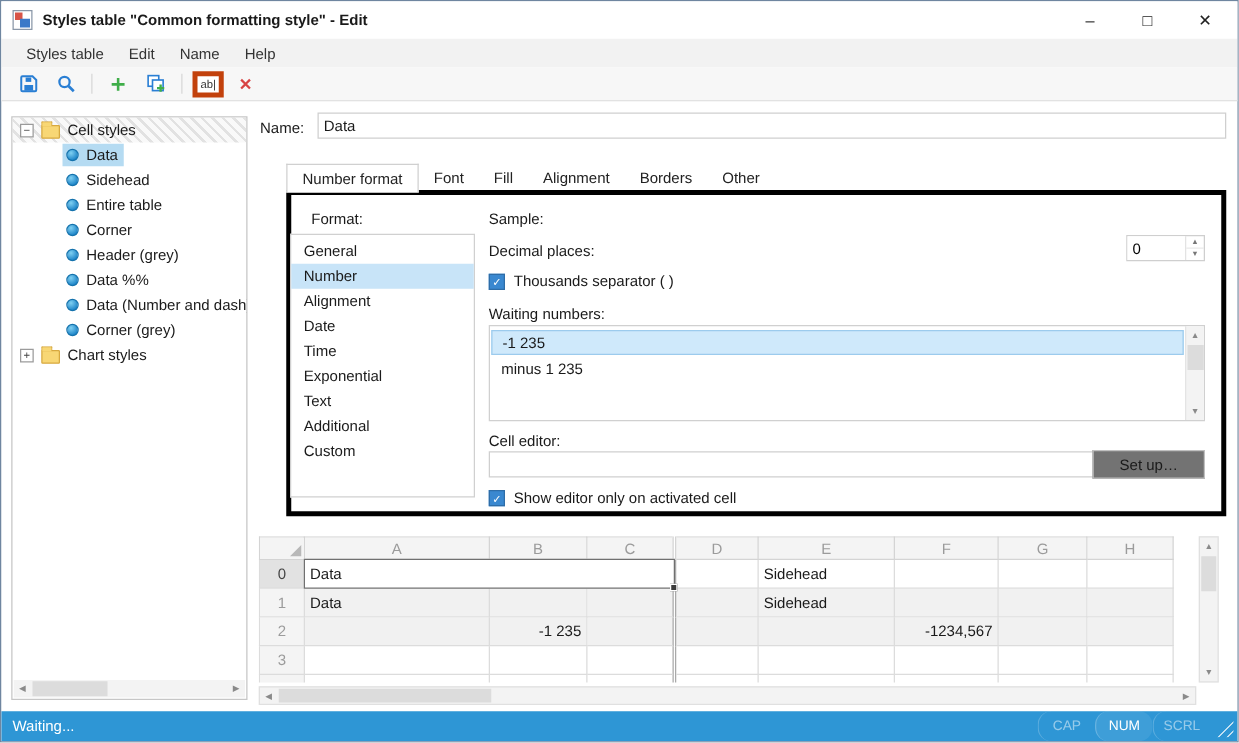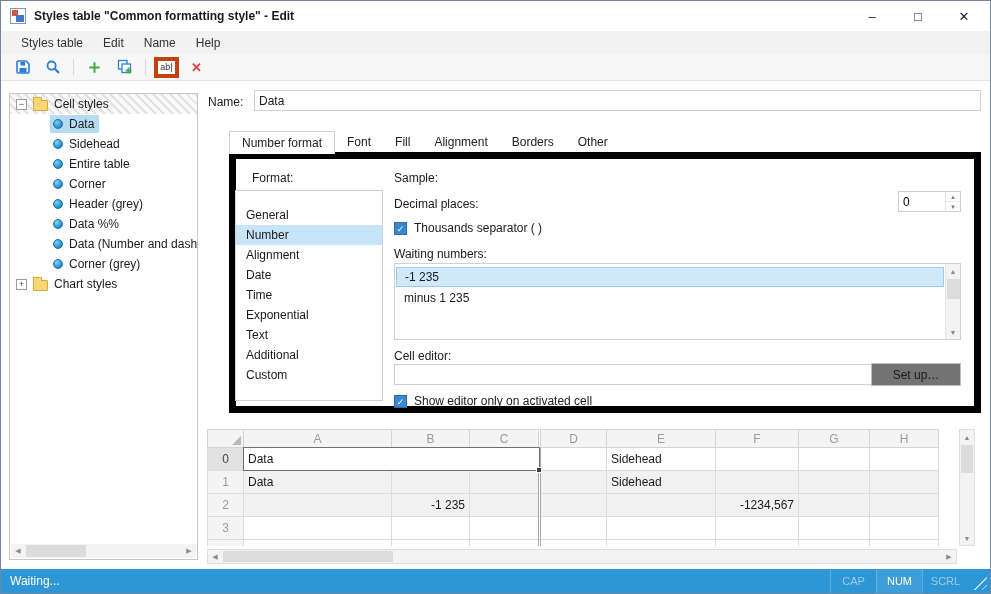--- a/index.html
+++ b/index.html
@@ -61,7 +61,7 @@
   .tabs { position:absolute; left:23px; top:50px; height:22px; display:flex; z-index:2; }
   .tab { padding:0 12px; display:flex; align-items:center; color:#222; }
   .tab.active { background:#fff; border:1px solid #d0d0d0; border-bottom:1px solid #fff; margin-bottom:-1px; }
-  .tabpanel { position:absolute; left:23px; top:71px; width:752px; height:261px; border:7px solid #000000; background:#fff; }
+  .tabpanel { position:absolute; left:23px; top:71px; width:752px; height:261px; border:4px solid #000000; background:#fff; }
 
   .flabel { position:absolute; left:16px; top:12px; }
   .flist { position:absolute; left:-1px; top:31px; width:148px; height:211px; border:1px solid #d0d0d0;

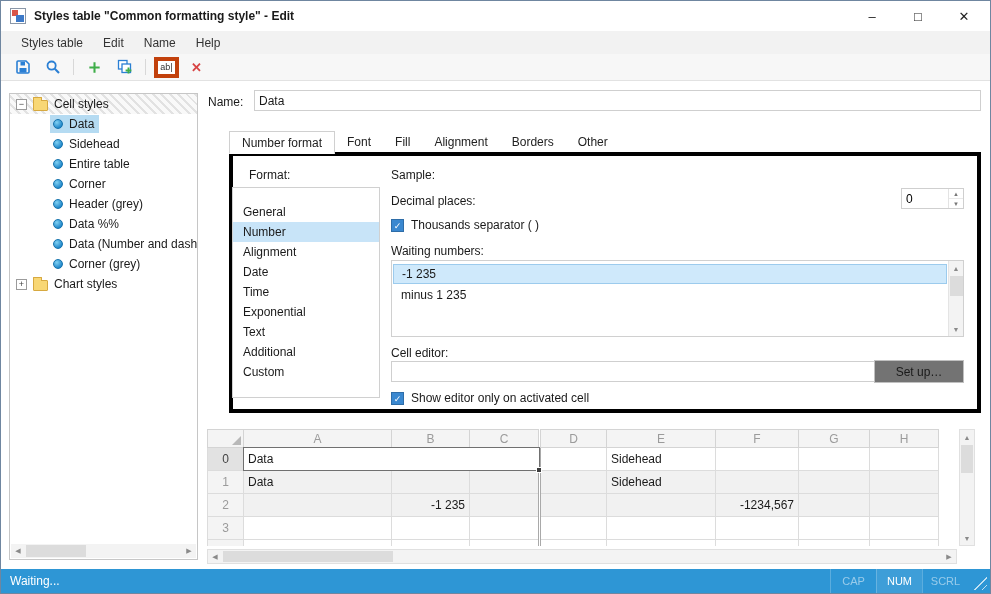--- a/index.html
+++ b/index.html
@@ -65,7 +65,7 @@
 
   .flabel { position:absolute; left:16px; top:12px; }
   .flist { position:absolute; left:-1px; top:31px; width:148px; height:211px; border:1px solid #d0d0d0;
-           background:#fff; padding-top:14px; }
+           background:#fff; padding-top:3px; }
   .opt { height:20px; line-height:20px; padding-left:10px; }
   .opt.sel { background:#c8e4f8; }
 

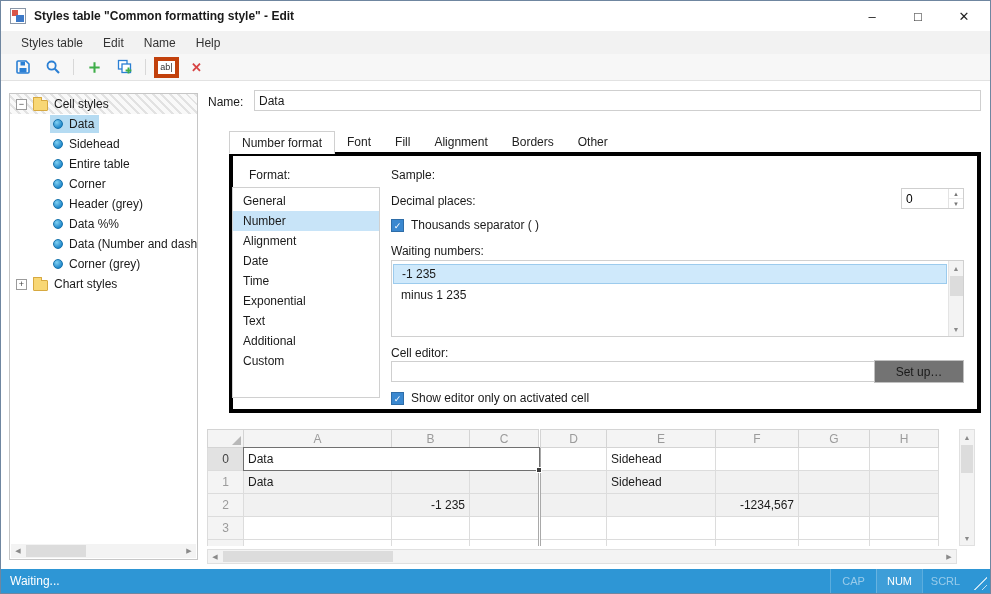--- a/index.html
+++ b/index.html
@@ -119,7 +119,7 @@
   .status-msg { padding-left:9px; }
   .status-right { margin-left:auto; display:flex; align-items:center; height:100%; }
   .skey { width:46px; text-align:center; font-size:11px; color:rgba(255,255,255,.5); height:100%;
-          display:flex; align-items:center; justify-content:center; border-left:1px solid rgba(255,255,255,.22); }
+          display:flex; align-items:center; justify-content:center; border-left:1px solid rgba(255,255,255,.22);border-radius:11px; }
   .skey.on { color:#fff; background:rgba(255,255,255,.08); }
   .grip { width:15px; height:15px; margin:6px 3px 0 4px; align-self:flex-start;
           background-image:repeating-linear-gradient(135deg, rgba(255,255,255,0) 0 2px, rgba(255,255,255,.7) 2px 3px, rgba(255,255,255,0) 3px 5px);

